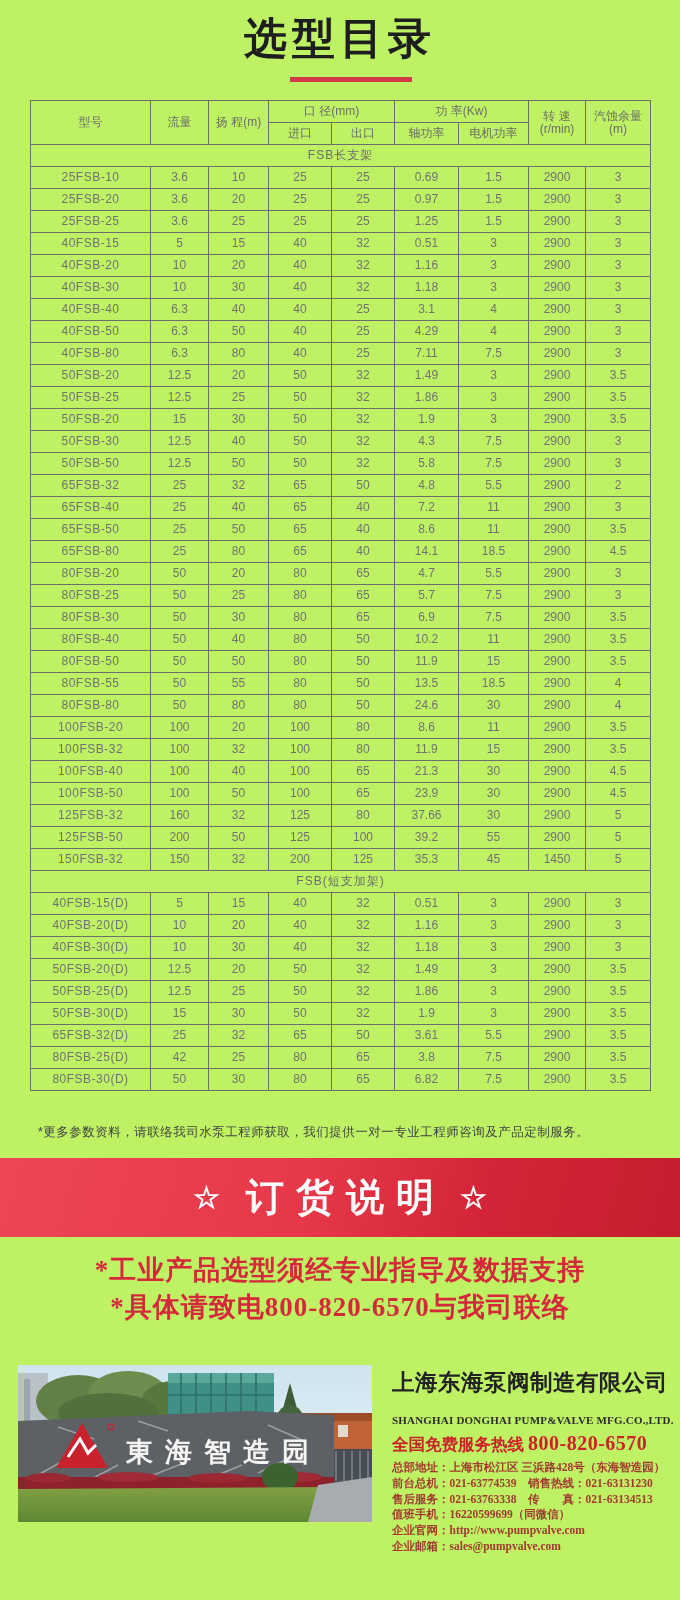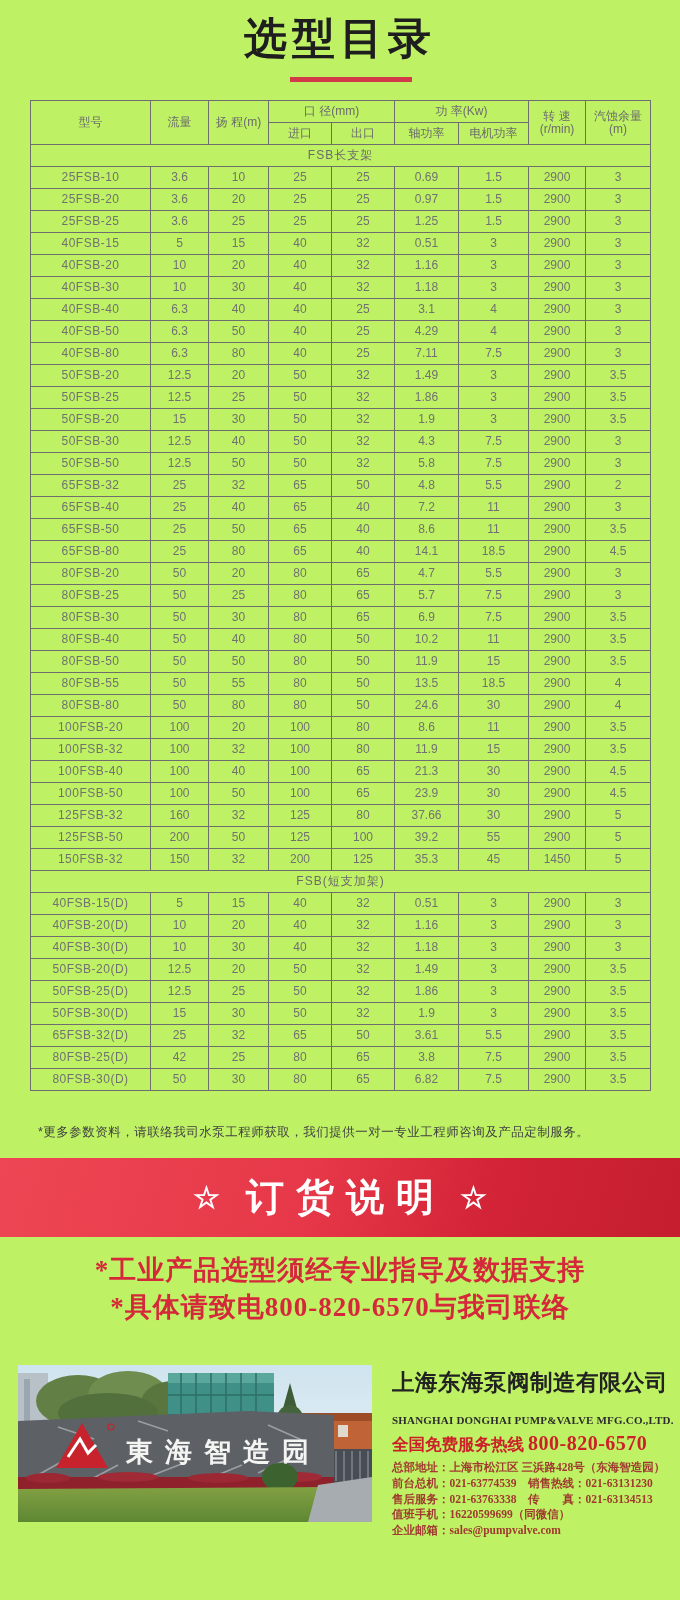--- a/index.html
+++ b/index.html
@@ -675,6 +675,7 @@
         <div class="contact-line">前台总机：021-63774539　销售热线：021-63131230</div>
         <div class="contact-line">售后服务：021-63763338　传　　真：021-63134513</div>
         <div class="contact-line">值班手机：16220599699（同微信）</div>
+        <div class="contact-line">企业官网：http://www.pumpvalve.com</div>
         <div class="contact-line">企业邮箱：sales@pumpvalve.com</div>
       </div>
   </div>

